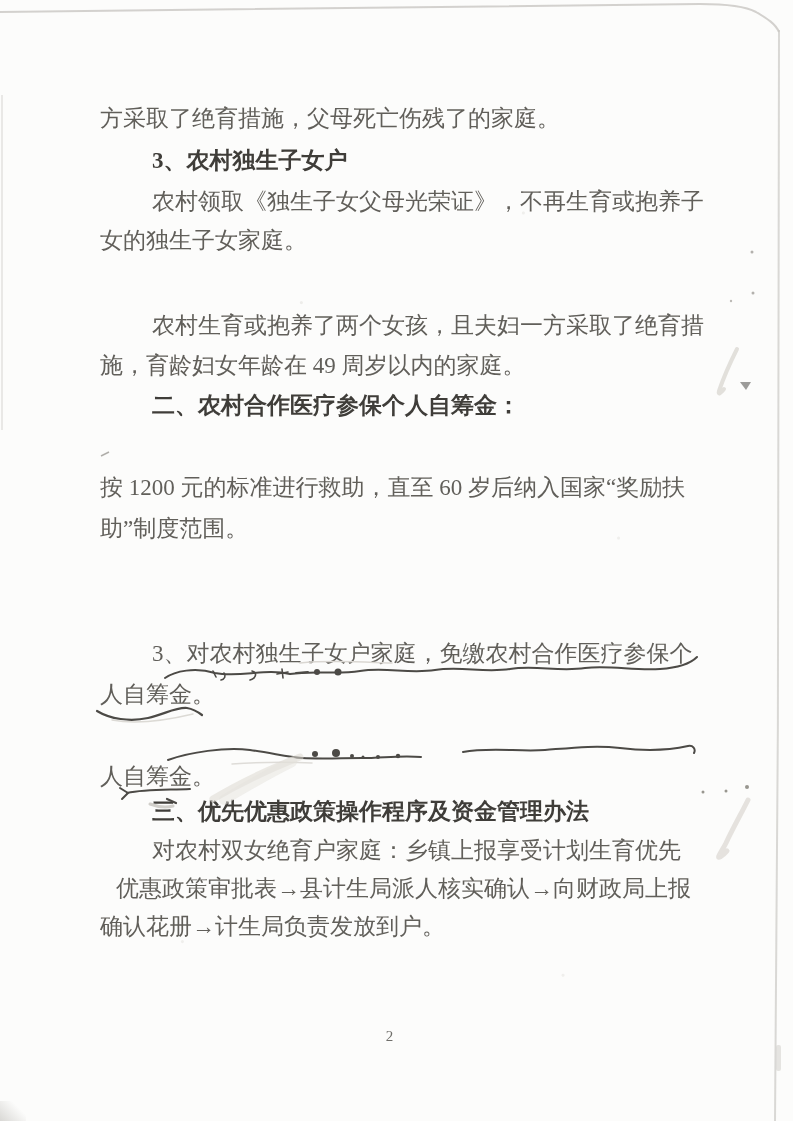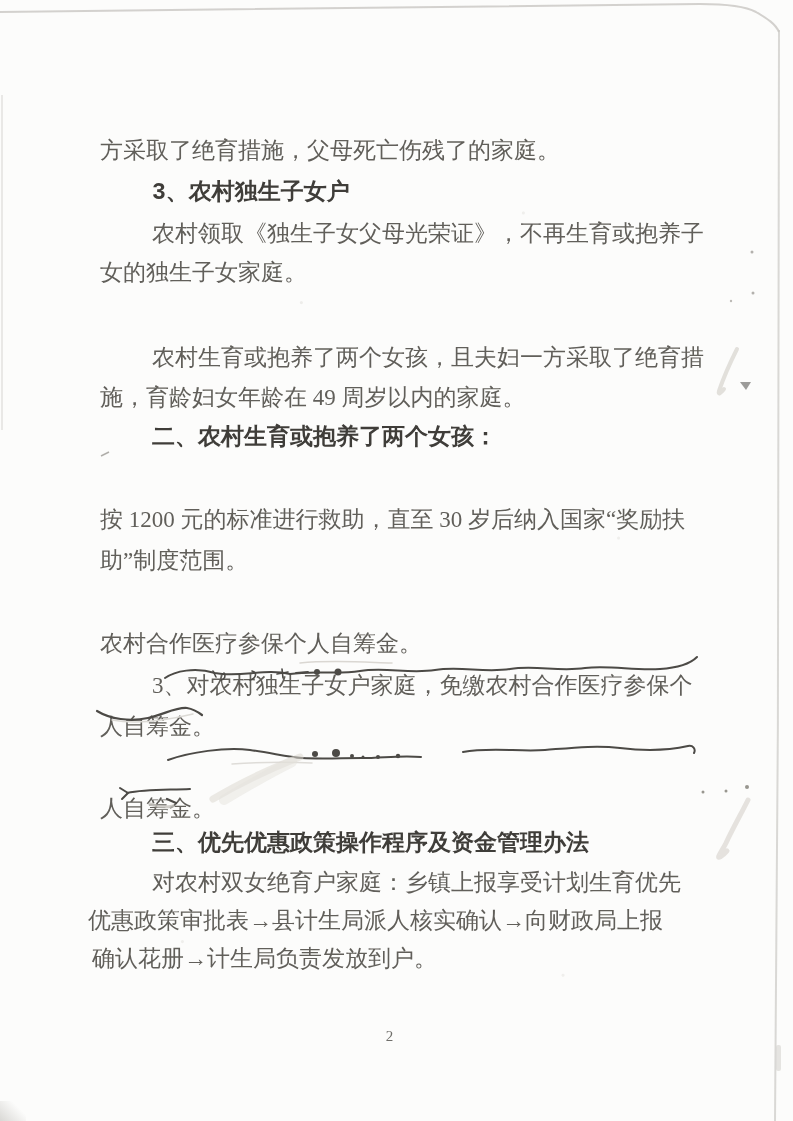--- a/index.html
+++ b/index.html
@@ -24,7 +24,6 @@
     font-size:23px;line-height:30px;letter-spacing:0px;
     color:var(--ink,#605e59);
     white-space:pre;
-    margin-top:32px;
     -webkit-font-smoothing:antialiased;
   }
   .ln.b{

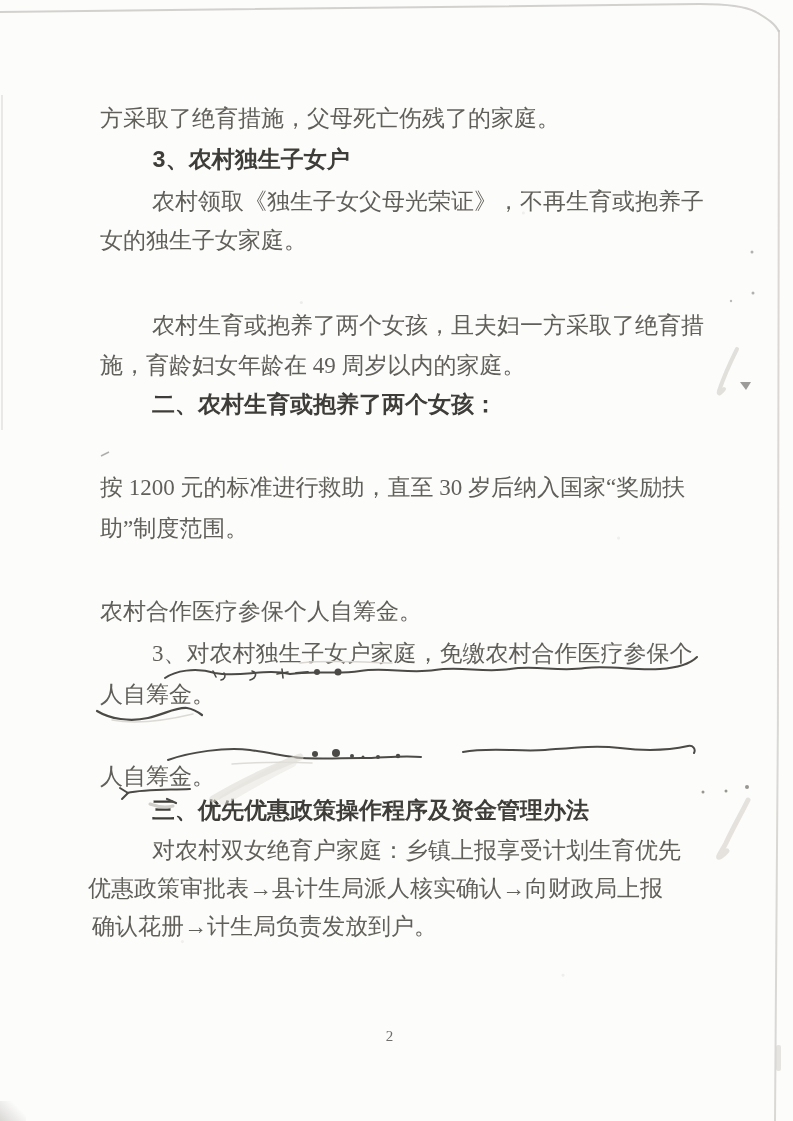--- a/index.html
+++ b/index.html
@@ -28,7 +28,7 @@
   }
   .ln.b{
     font-weight:bold;
-    font-family:Liberation Mono, monospace;
+    font-family:Liberation Serif, serif;
     color:var(--ink-h,#403e3a);
   }
   .pagenum{

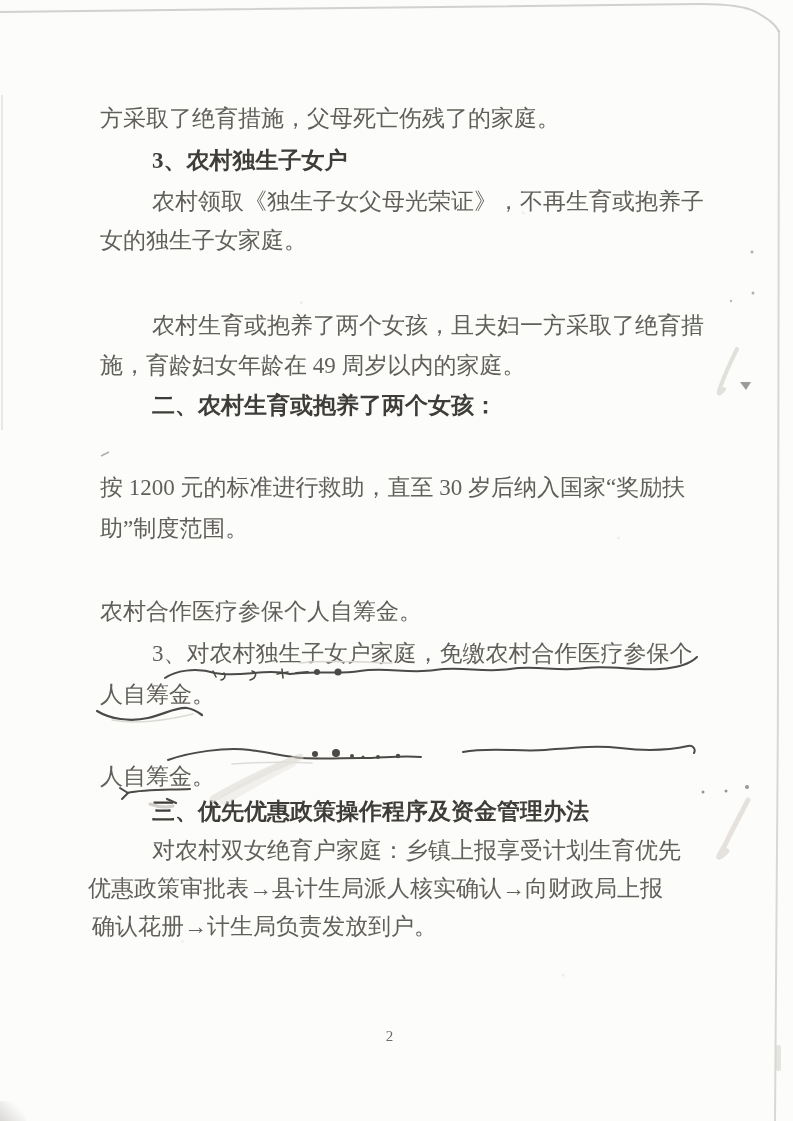--- a/index.html
+++ b/index.html
@@ -52,7 +52,7 @@
   <div class="ln" style="top:226px;left:100px">女的独生子女家庭。</div>
   <div class="ln" style="top:311px;left:152px">农村生育或抱养了两个女孩，且夫妇一方采取了绝育措</div>
   <div class="ln" style="top:351px;left:100px">施，育龄妇女年龄在 49 周岁以内的家庭。</div>
-  <div class="ln b" style="top:391px;left:152px">二、农村生育或抱养了两个女孩：</div>
+  <div class="ln b" style="top:391px;left:152px">二、农村合作医疗参保个人自筹金：</div>
   <div class="ln" style="top:473px;left:100px">按 1200 元的标准进行救助，直至 30 岁后纳入国家“奖励扶</div>
   <div class="ln" style="top:514px;left:100px">助”制度范围。</div>
   <div class="ln" style="top:597px;left:100px">农村合作医疗参保个人自筹金。</div>

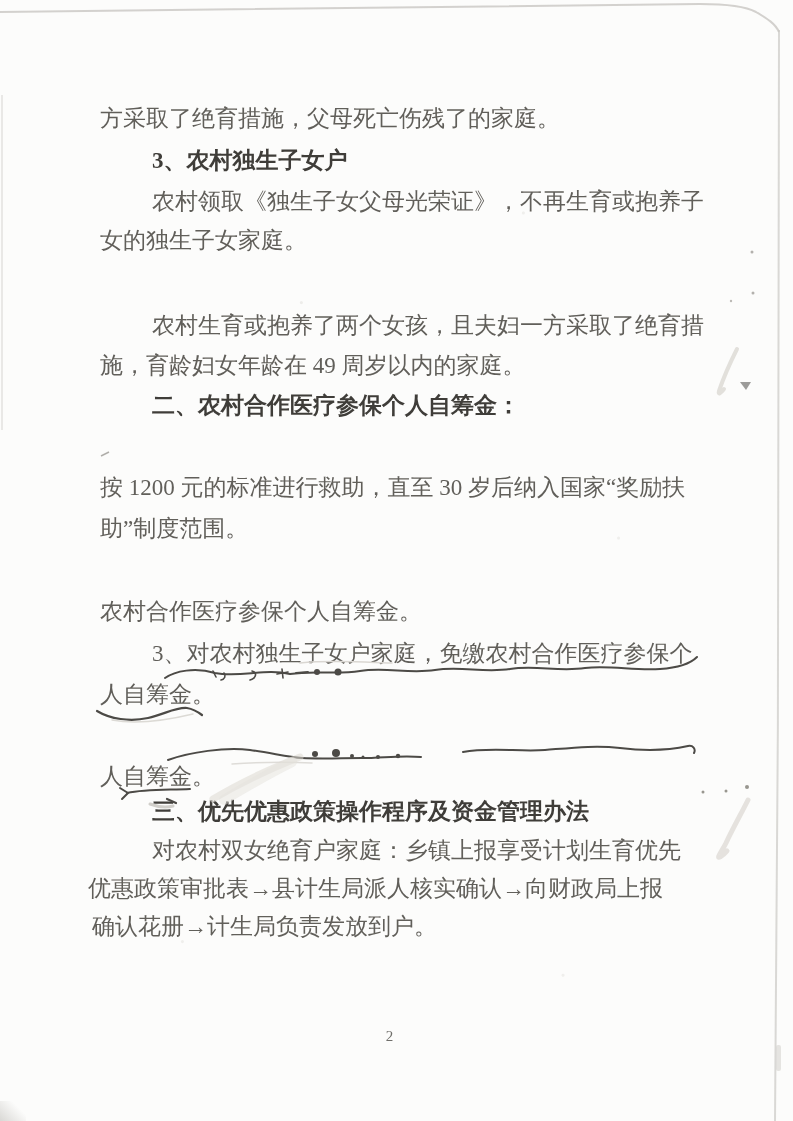--- a/index.html
+++ b/index.html
@@ -53,7 +53,7 @@
   <div class="ln" style="top:311px;left:152px">农村生育或抱养了两个女孩，且夫妇一方采取了绝育措</div>
   <div class="ln" style="top:351px;left:100px">施，育龄妇女年龄在 49 周岁以内的家庭。</div>
   <div class="ln b" style="top:391px;left:152px">二、农村合作医疗参保个人自筹金：</div>
-  <div class="ln" style="top:473px;left:100px">按 1200 元的标准进行救助，直至 30 岁后纳入国家“奖励扶</div>
+  <div class="ln" style="top:473px;left:100px">按 1200 元的标准进行救助，直至 60 岁后纳入国家“奖励扶</div>
   <div class="ln" style="top:514px;left:100px">助”制度范围。</div>
   <div class="ln" style="top:597px;left:100px">农村合作医疗参保个人自筹金。</div>
   <div class="ln" style="top:639px;left:152px">3、对农村独生子女户家庭，免缴农村合作医疗参保个</div>

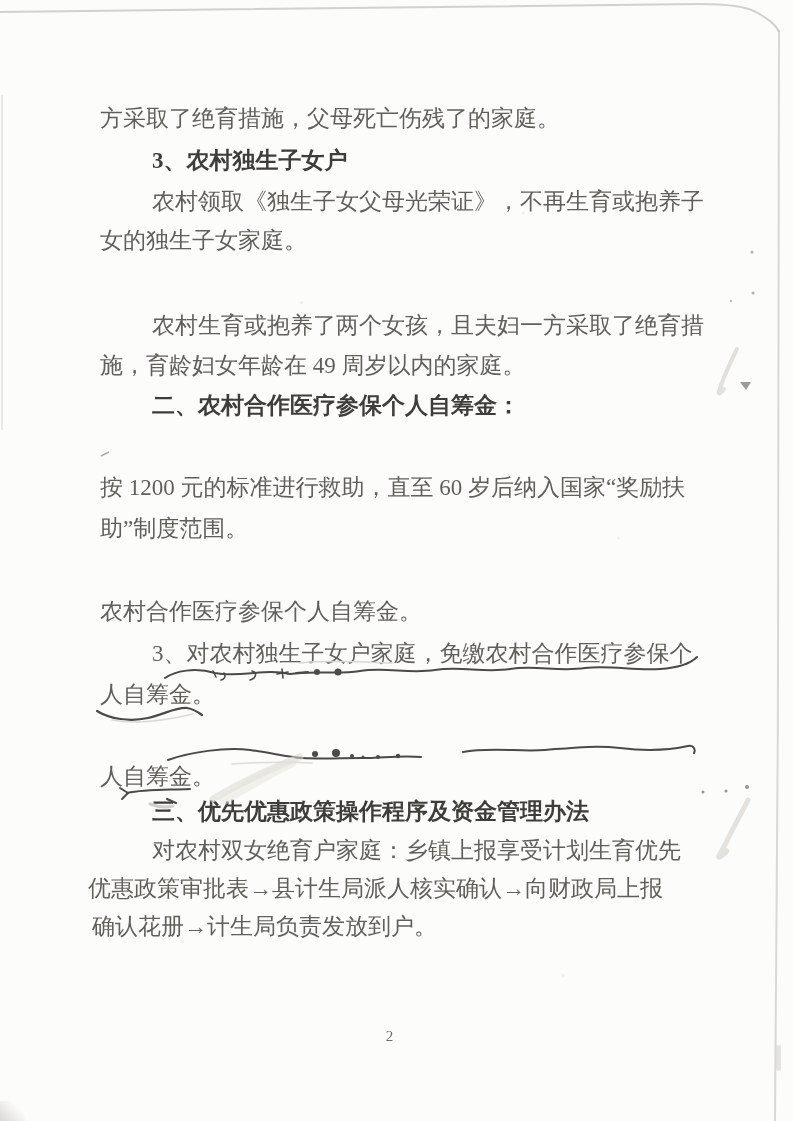--- a/index.html
+++ b/index.html
@@ -55,7 +55,6 @@
   <div class="ln b" style="top:391px;left:152px">二、农村合作医疗参保个人自筹金：</div>
   <div class="ln" style="top:473px;left:100px">按 1200 元的标准进行救助，直至 60 岁后纳入国家“奖励扶</div>
   <div class="ln" style="top:514px;left:100px">助”制度范围。</div>
-  <div class="ln" style="top:597px;left:100px">农村合作医疗参保个人自筹金。</div>
   <div class="ln" style="top:639px;left:152px">3、对农村独生子女户家庭，免缴农村合作医疗参保个</div>
   <div class="ln" style="top:680px;left:100px">人自筹金。</div>
   <div class="ln" style="top:762px;left:100px">人自筹金。</div>

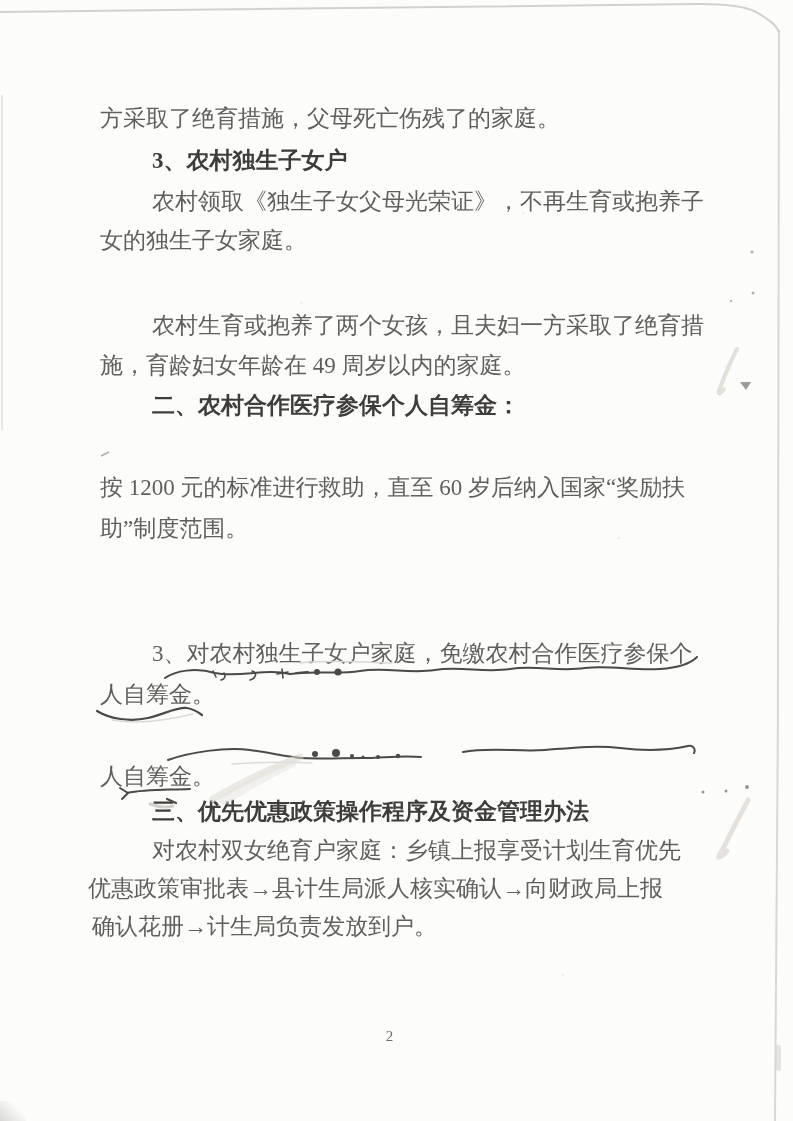--- a/index.html
+++ b/index.html
@@ -60,7 +60,7 @@
   <div class="ln" style="top:762px;left:100px">人自筹金。</div>
   <div class="ln b" style="top:797px;left:152px">三、优先优惠政策操作程序及资金管理办法</div>
   <div class="ln" style="top:836px;left:152px">对农村双女绝育户家庭：乡镇上报享受计划生育优先</div>
-  <div class="ln" style="top:874px;left:88px">优惠政策审批表→县计生局派人核实确认→向财政局上报</div>
+  <div class="ln" style="top:874px;left:116px">优惠政策审批表→县计生局派人核实确认→向财政局上报</div>
   <div class="ln" style="top:912px;left:92px">确认花册→计生局负责发放到户。</div>
 
   <div class="pagenum">2</div>

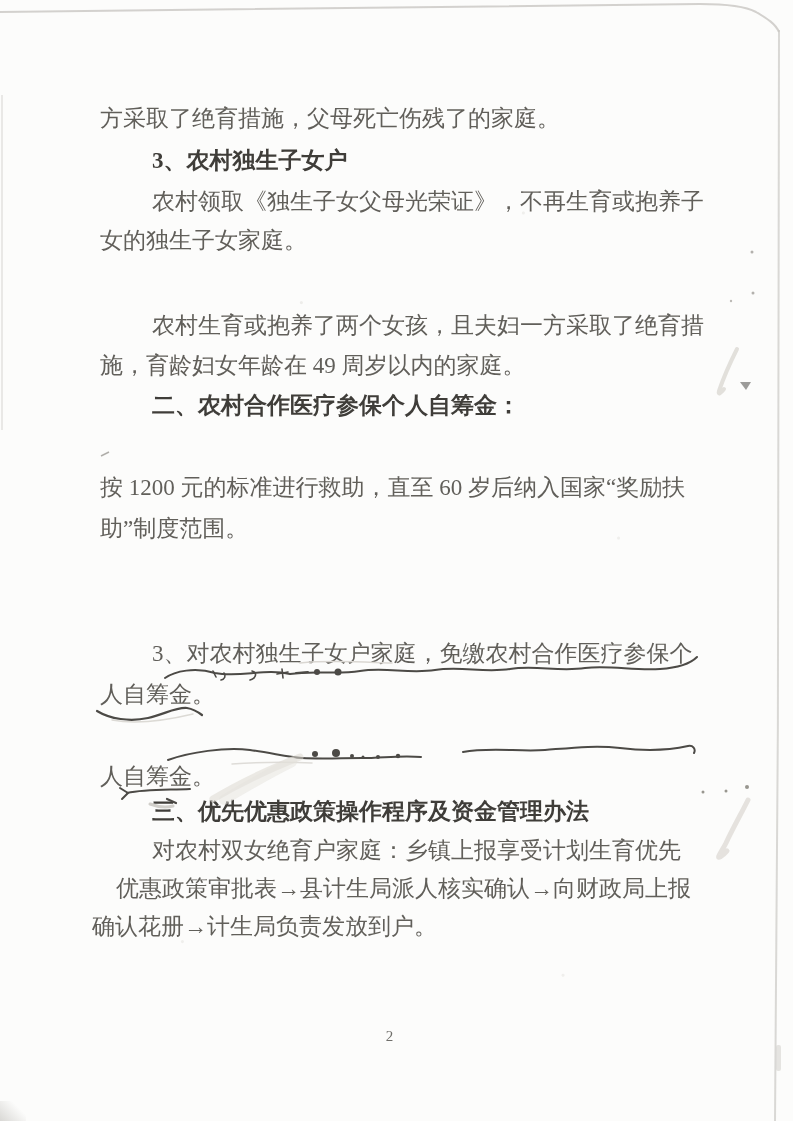--- a/index.html
+++ b/index.html
@@ -61,7 +61,7 @@
   <div class="ln b" style="top:797px;left:152px">三、优先优惠政策操作程序及资金管理办法</div>
   <div class="ln" style="top:836px;left:152px">对农村双女绝育户家庭：乡镇上报享受计划生育优先</div>
   <div class="ln" style="top:874px;left:116px">优惠政策审批表→县计生局派人核实确认→向财政局上报</div>
-  <div class="ln" style="top:912px;left:92px">确认花册→计生局负责发放到户。</div>
+  <div class="ln" style="top:912px;left:100px">确认花册→计生局负责发放到户。</div>
 
   <div class="pagenum">2</div>
 

